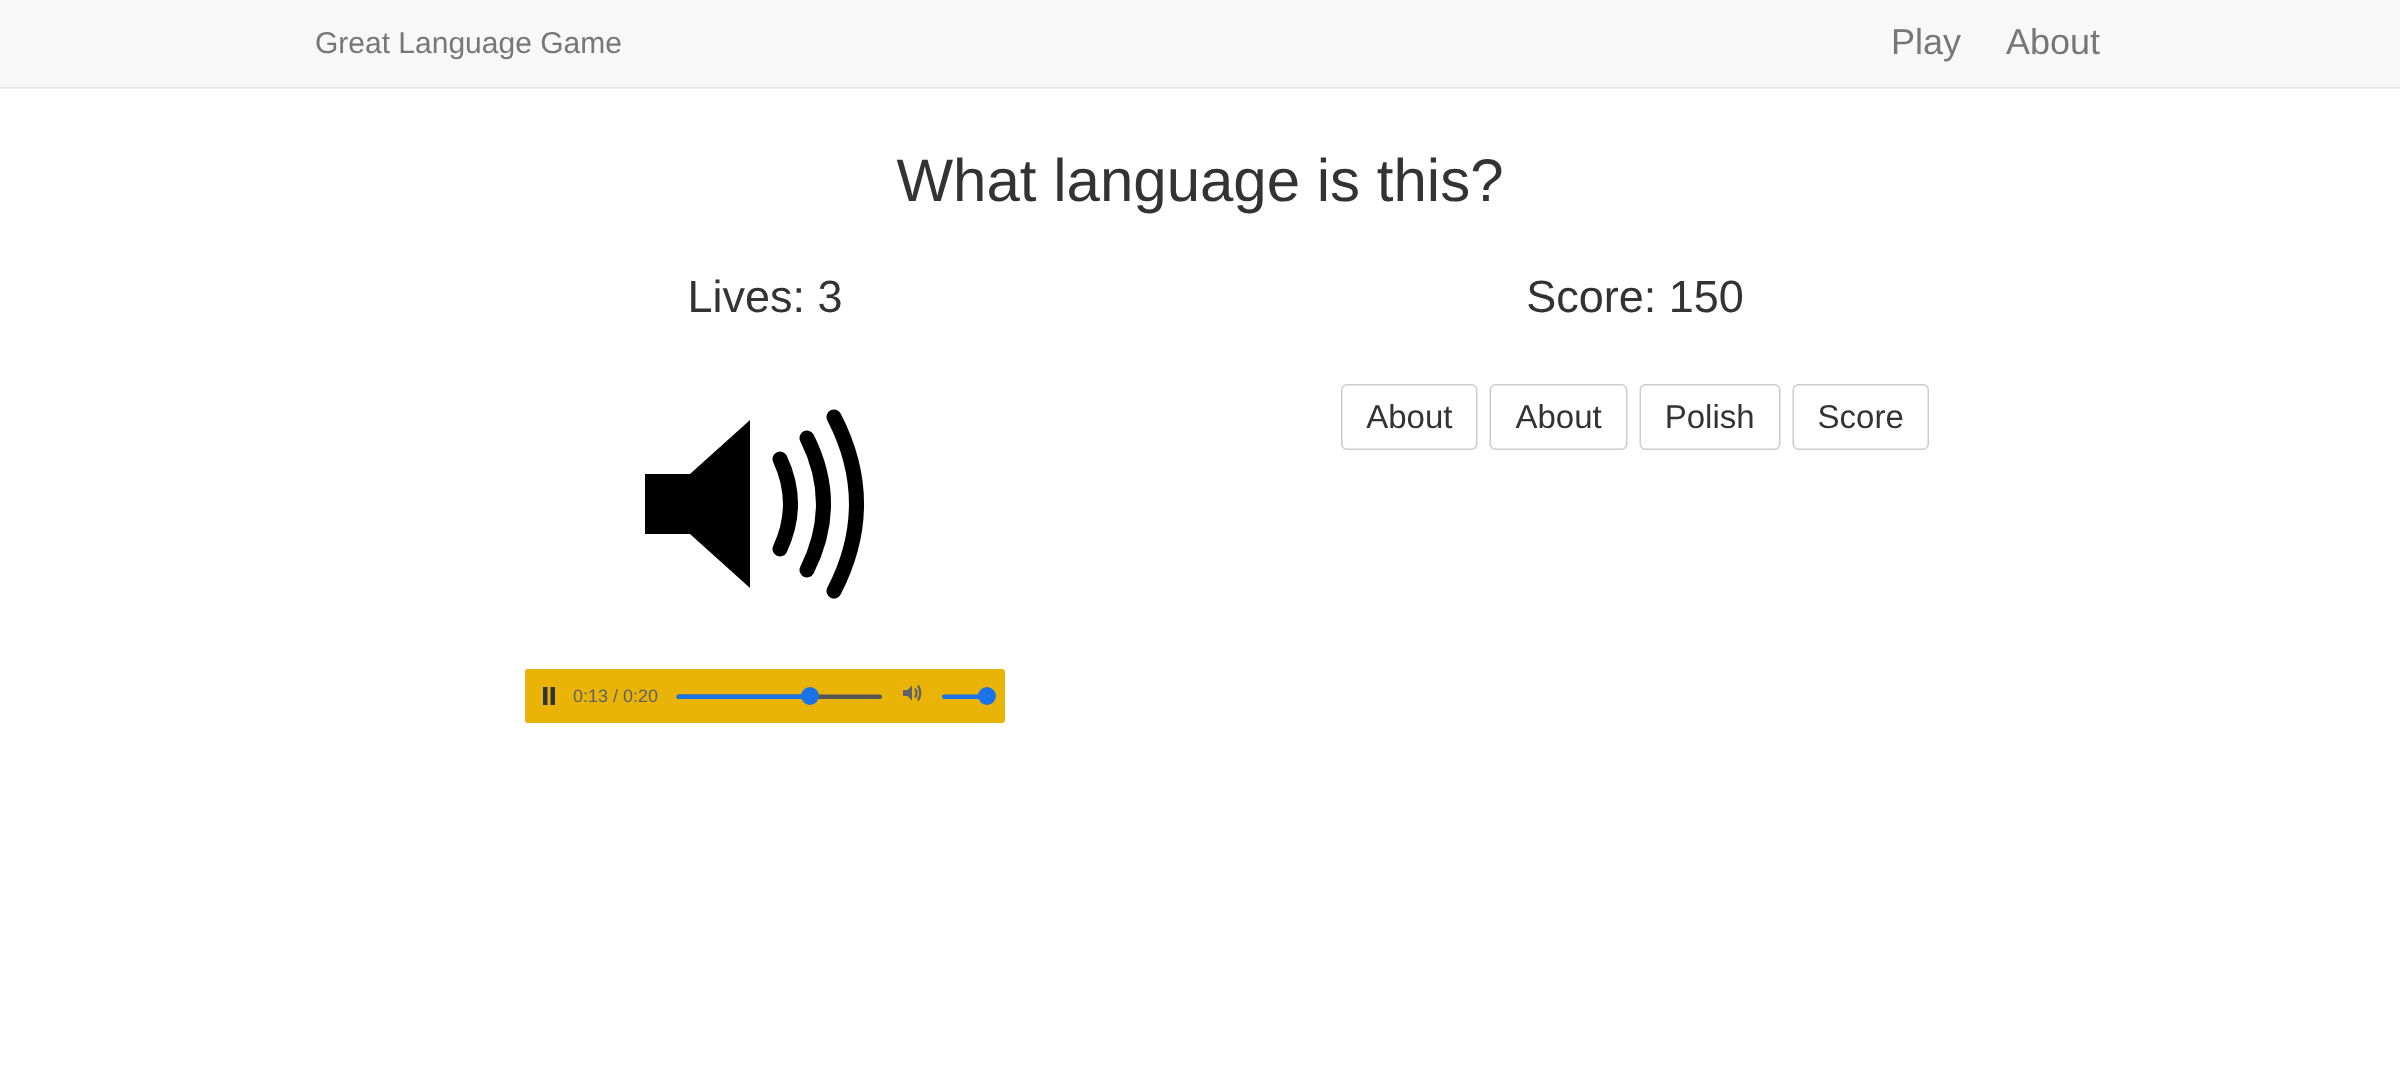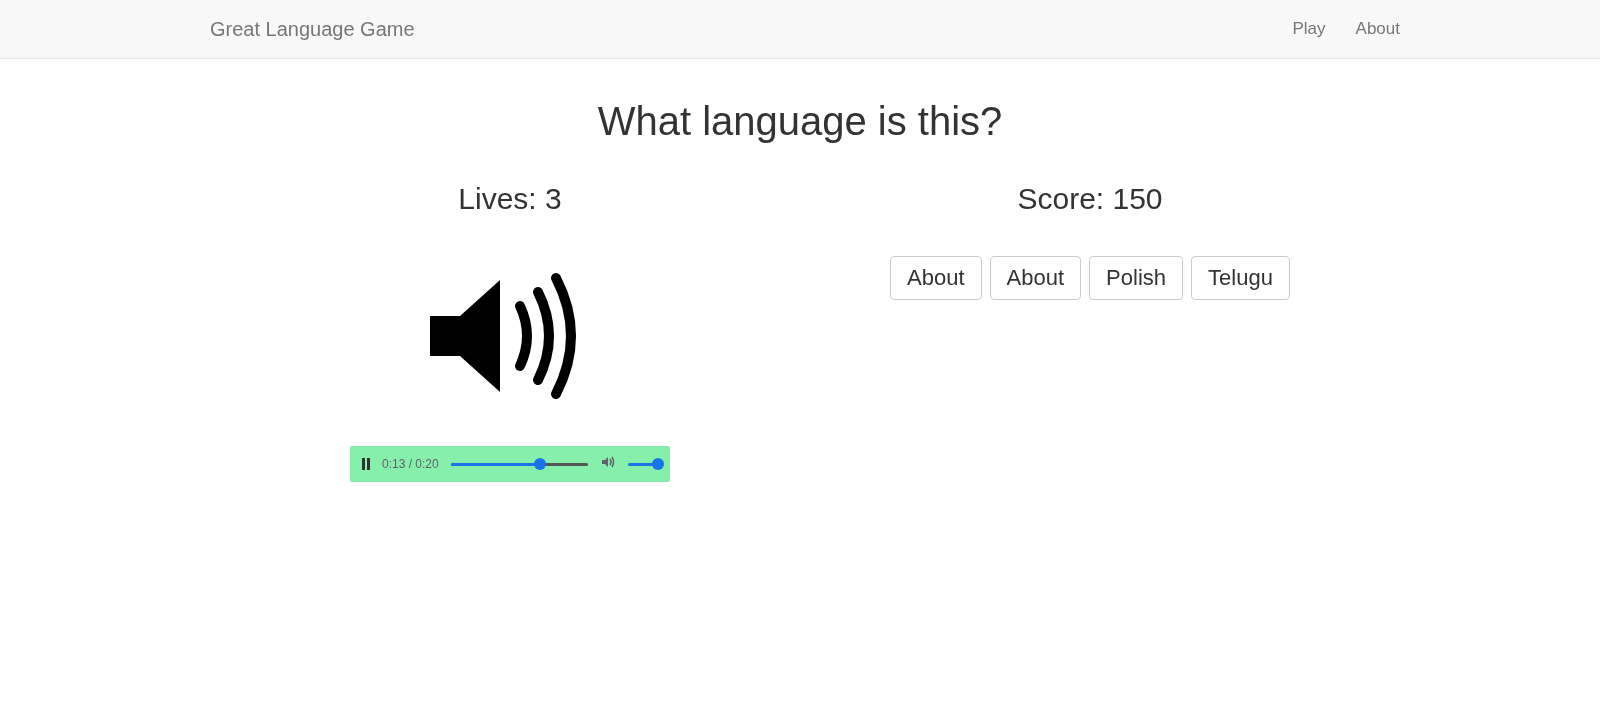--- a/index.html
+++ b/index.html
@@ -33,7 +33,7 @@
     .navbar-links a {
       color: #777;
       text-decoration: none;
-      font-size: 17px;
+      font-size: 24px;
     }
     .container {
       max-width: 1200px;

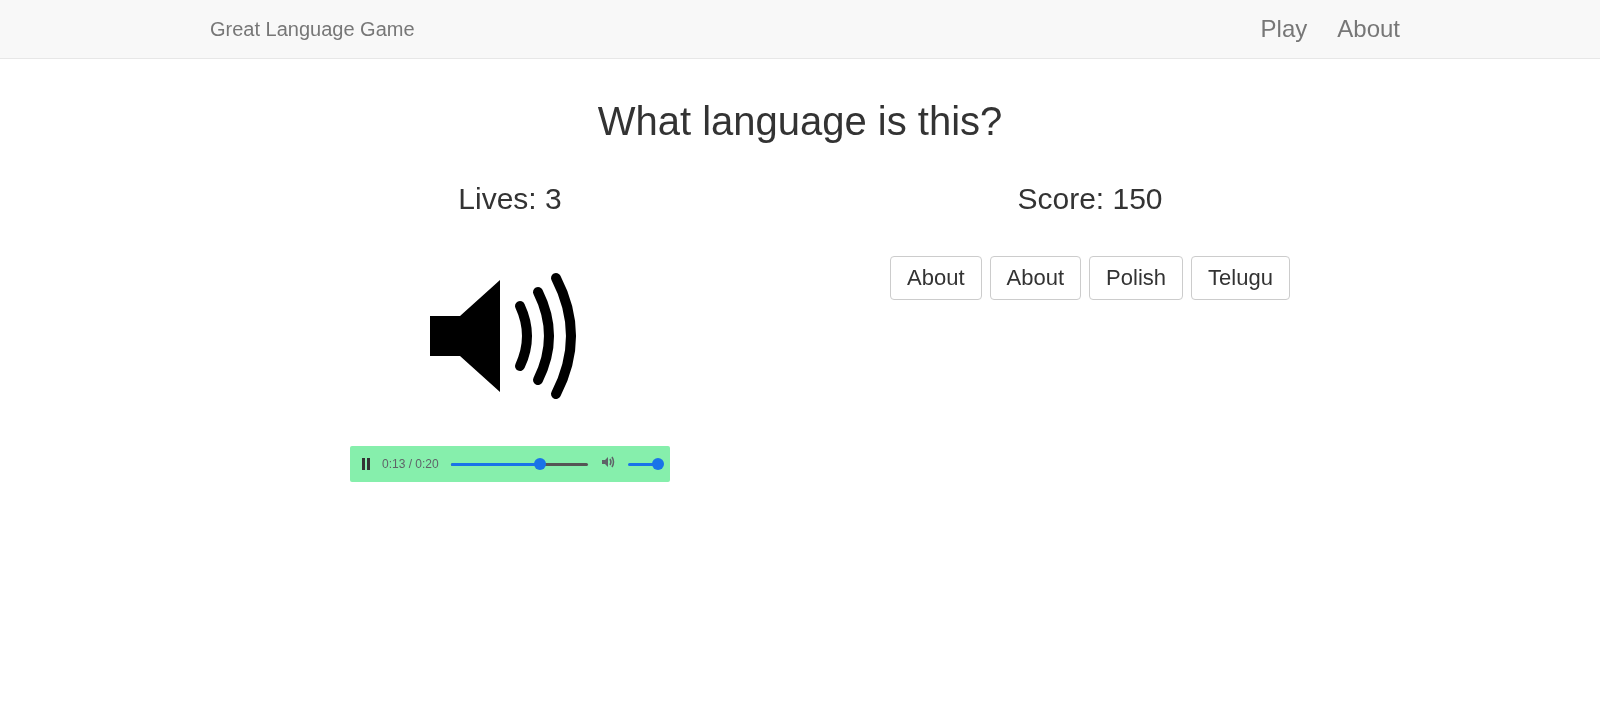--- a/index.html
+++ b/index.html
@@ -215,7 +215,7 @@
         <button class="answer-btn">About</button>
         <button class="answer-btn">About</button>
         <button class="answer-btn">Polish</button>
-        <button class="answer-btn">Telugu</button>
+        <button class="answer-btn">Score</button>
       </div>
     </div>
   </div>

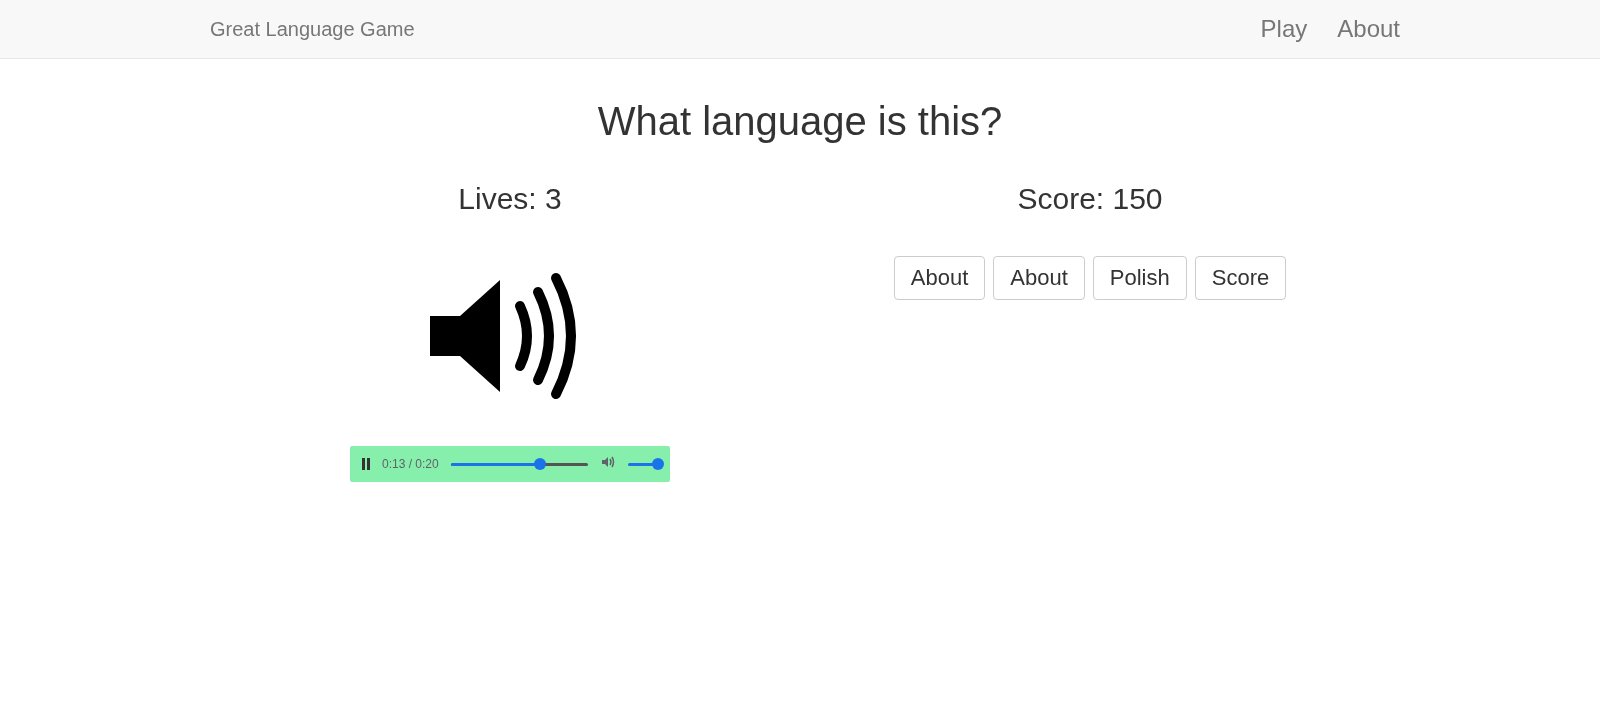--- a/index.html
+++ b/index.html
@@ -70,7 +70,7 @@
       height: 160px;
     }
     .audio-player {
-      background: #86efac;
+      background: #eab308;
       border-radius: 2px;
       width: 320px;
       height: 36px;

